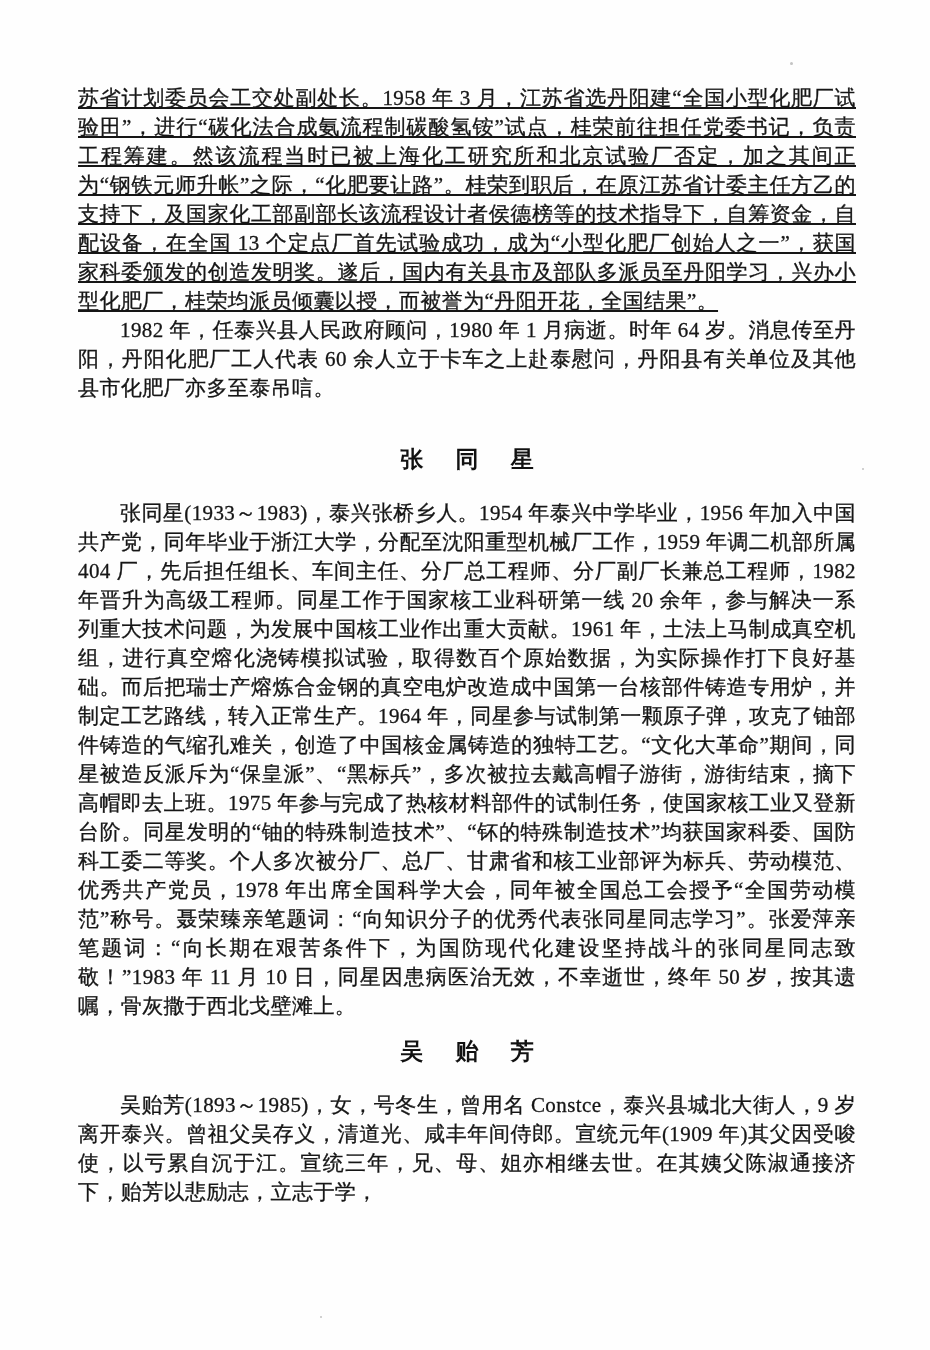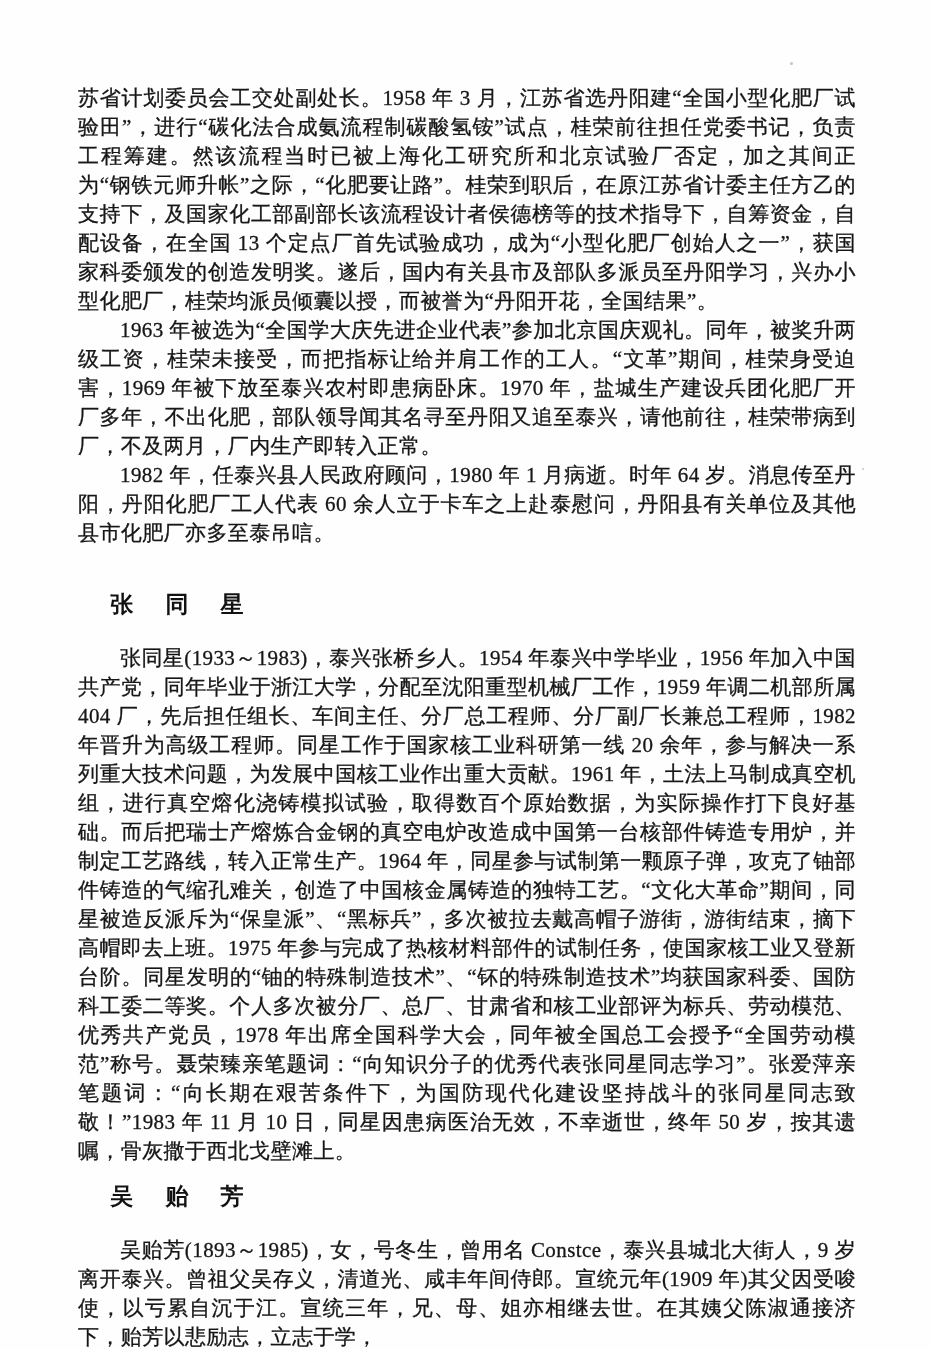--- a/index.html
+++ b/index.html
@@ -35,6 +35,7 @@
   }
   .para.continued {
     text-indent: 0;
+    text-decoration: underline;
   }
   .section-heading {
     margin: 42px 0 26px 0;

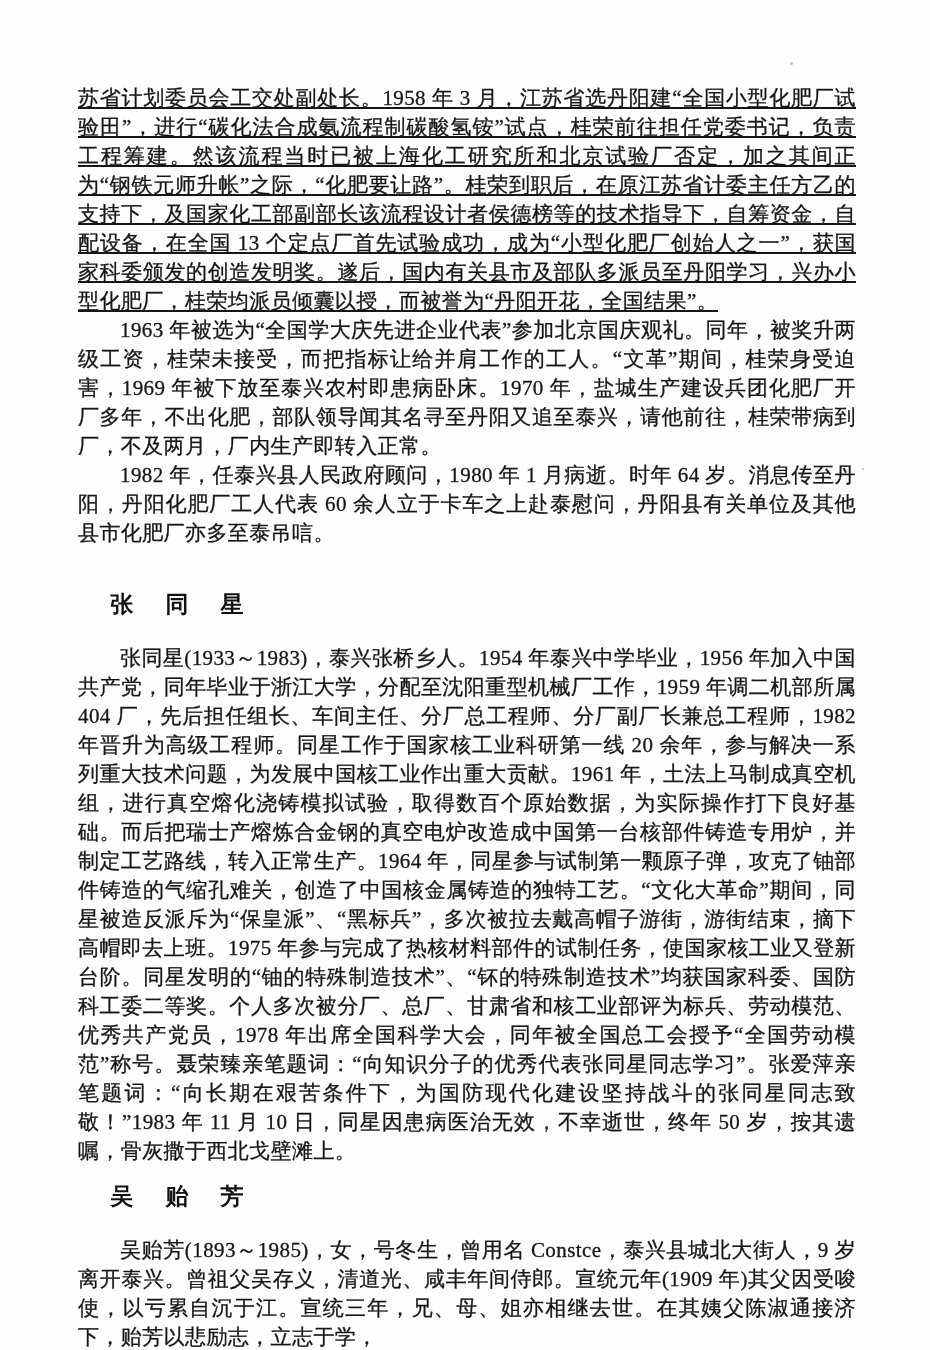--- a/index.html
+++ b/index.html
@@ -69,7 +69,6 @@
 
     <p class="para continued">苏省计划委员会工交处副处长。1958 年 3 月，江苏省选丹阳建“全国小型化肥厂试验田”，进行“碳化法合成氨流程制碳酸氢铵”试点，桂荣前往担任党委书记，负责工程筹建。然该流程当时已被上海化工研究所和北京试验厂否定，加之其间正为“钢铁元师升帐”之际，“化肥要让路”。桂荣到职后，在原江苏省计委主任方乙的支持下，及国家化工部副部长该流程设计者侯德榜等的技术指导下，自筹资金，自配设备，在全国 13 个定点厂首先试验成功，成为“小型化肥厂创始人之一”，获国家科委颁发的创造发明奖。遂后，国内有关县市及部队多派员至丹阳学习，兴办小型化肥厂，桂荣均派员倾囊以授，而被誉为“丹阳开花，全国结果”。</p>
 
-    <p class="para">1963 年被选为“全国学大庆先进企业代表”参加北京国庆观礼。同年，被奖升两级工资，桂荣未接受，而把指标让给并肩工作的工人。“文革”期间，桂荣身受迫害，1969 年被下放至泰兴农村即患病卧床。1970 年，盐城生产建设兵团化肥厂开厂多年，不出化肥，部队领导闻其名寻至丹阳又追至泰兴，请他前往，桂荣带病到厂，不及两月，厂内生产即转入正常。</p>
 
     <p class="para">1982 年，任泰兴县人民政府顾问，1980 年 1 月病逝。时年 64 岁。消息传至丹阳，丹阳化肥厂工人代表 60 余人立于卡车之上赴泰慰问，丹阳县有关单位及其他县市化肥厂亦多至泰吊唁。</p>
 

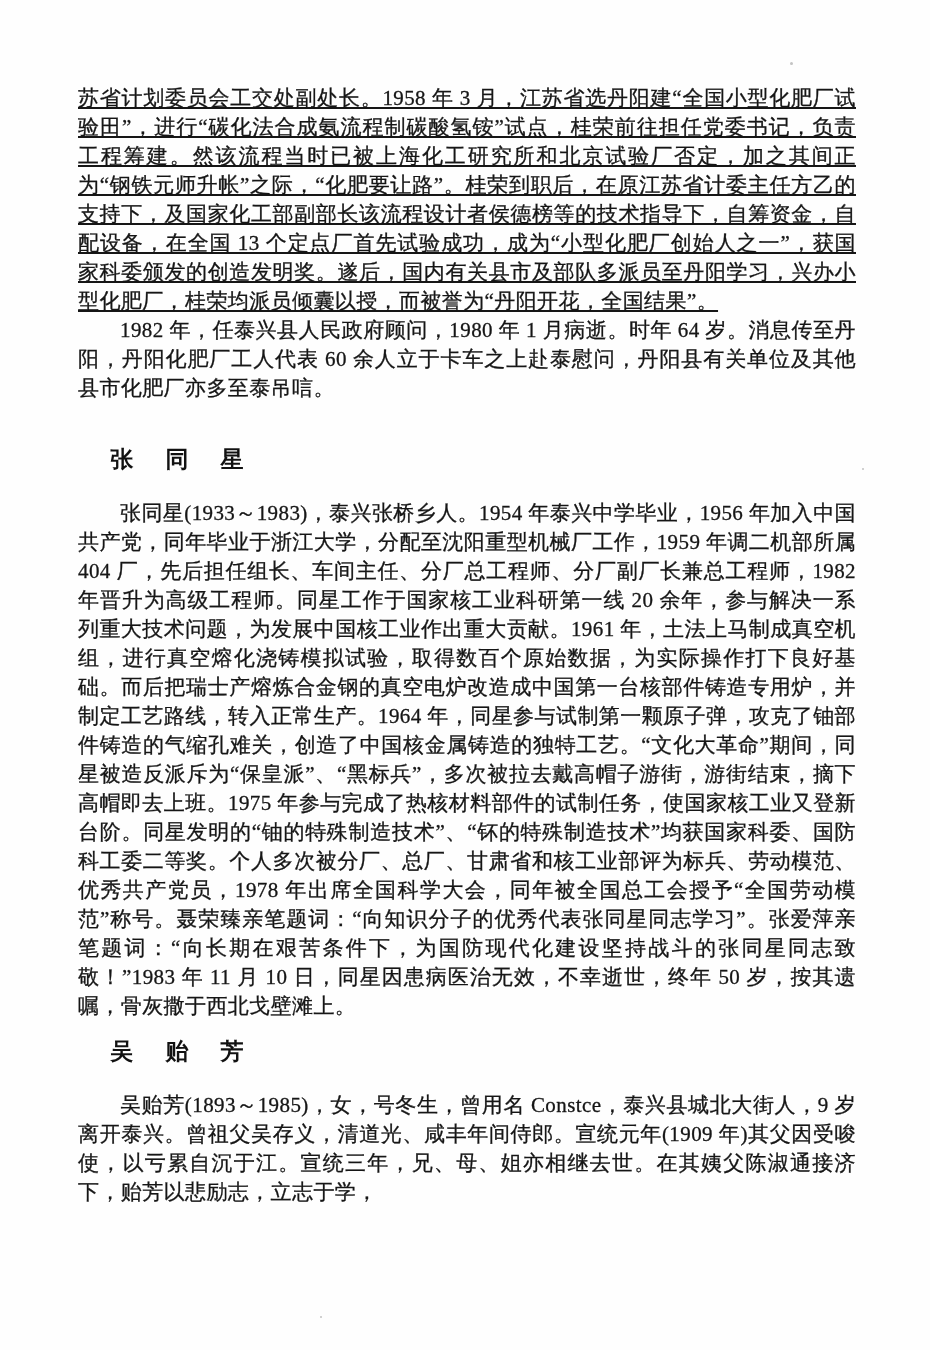--- a/index.html
+++ b/index.html
@@ -43,6 +43,7 @@
     font-size: 23px;
     font-weight: bold;
     line-height: 28px;
+    text-align: center;
     letter-spacing: 1.4em;
     text-indent: 1.4em; 
     color: #111111;

